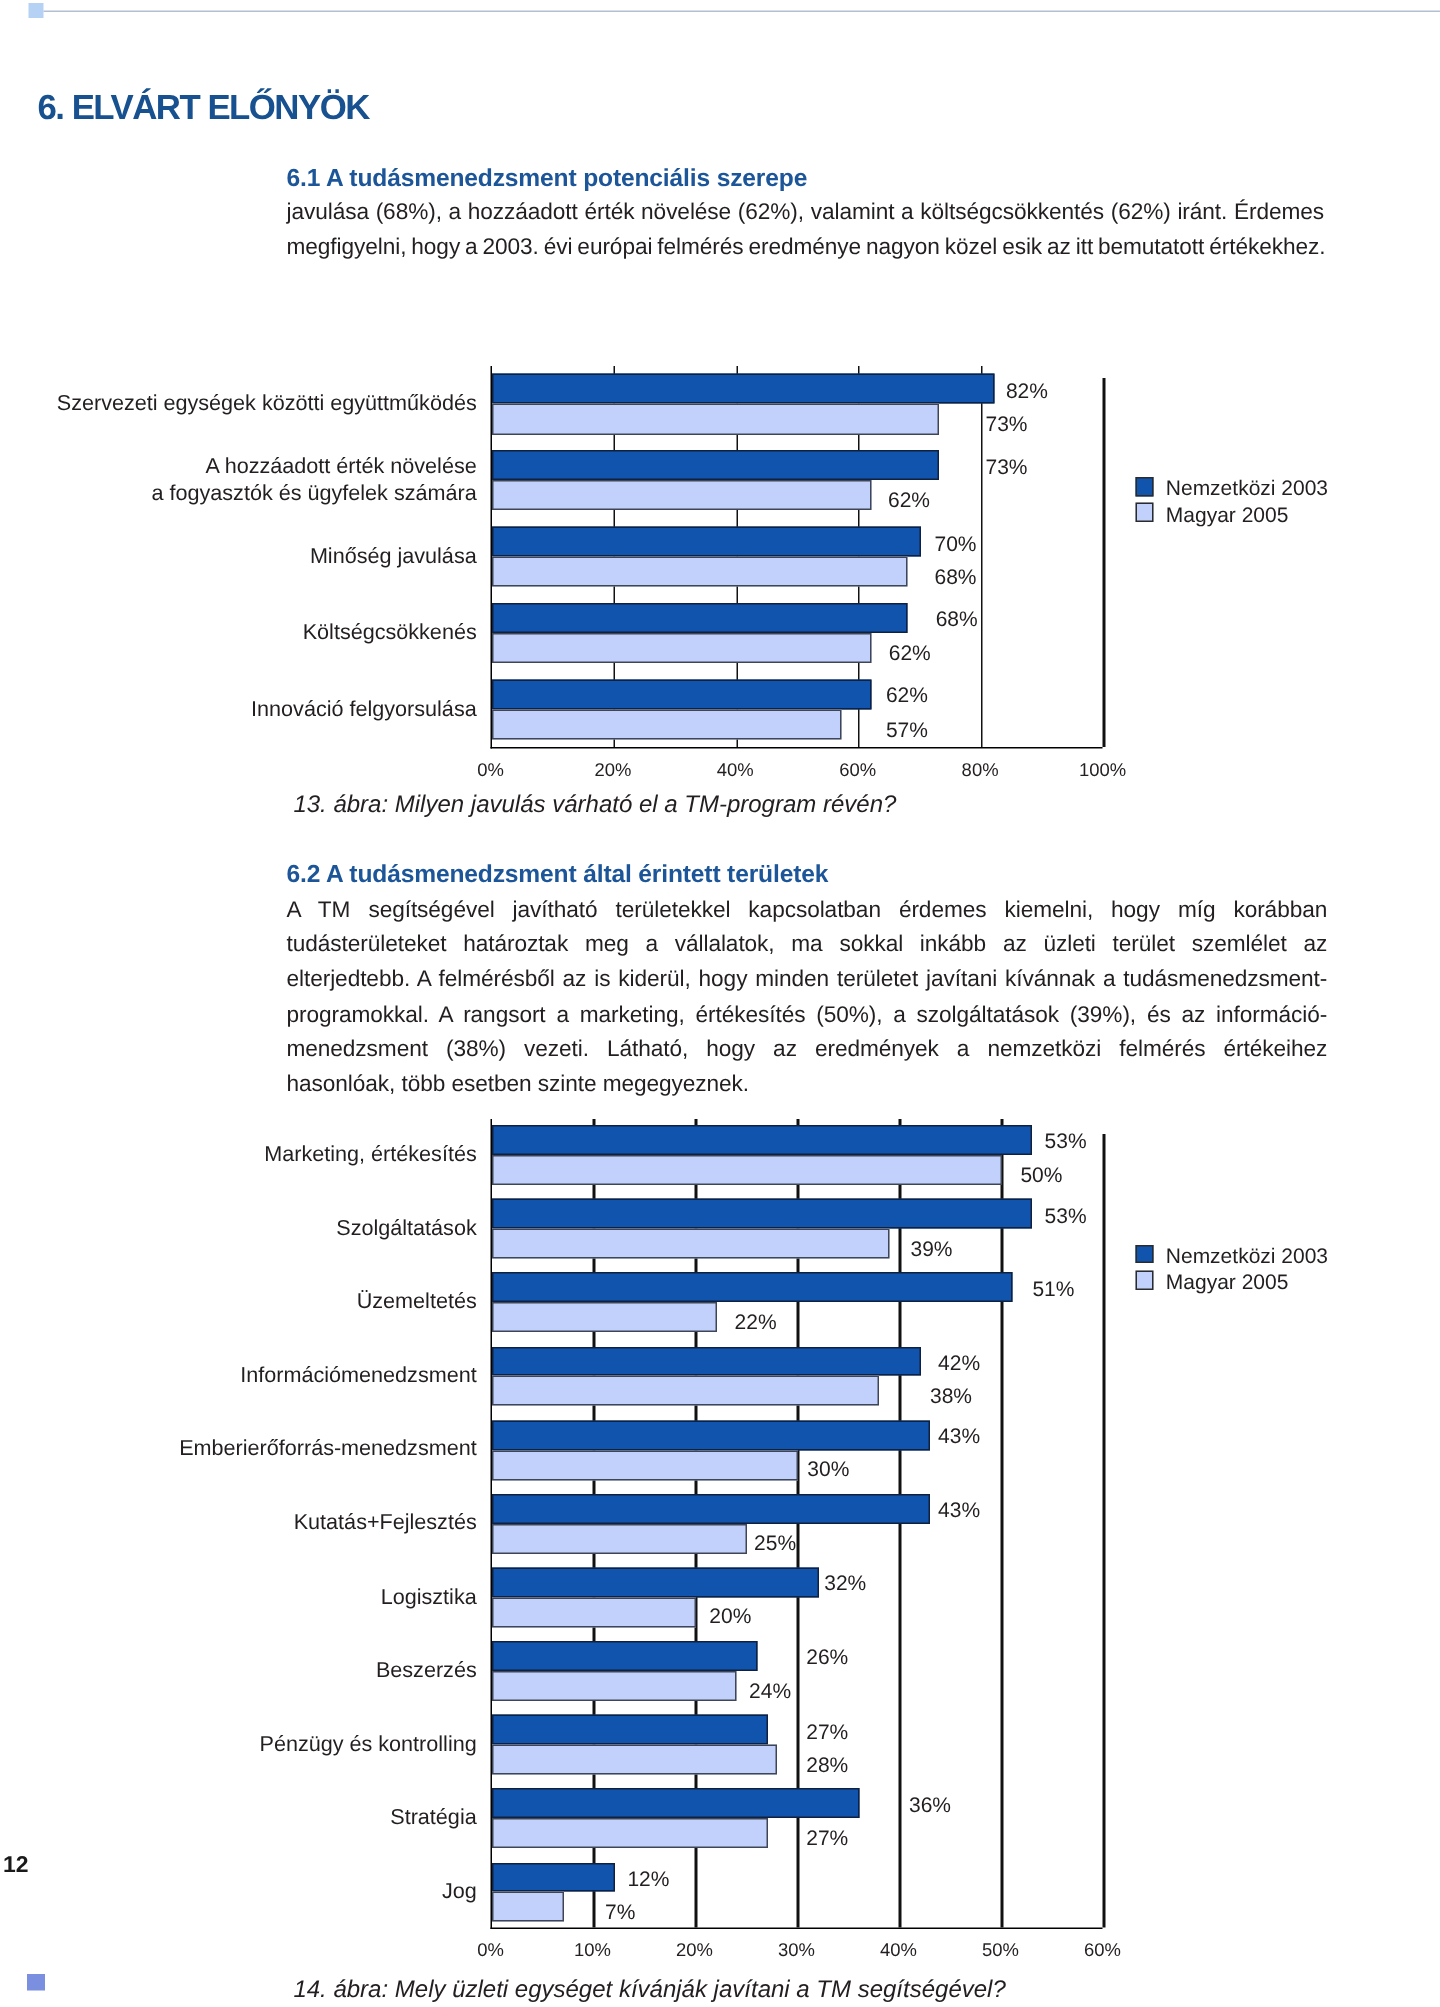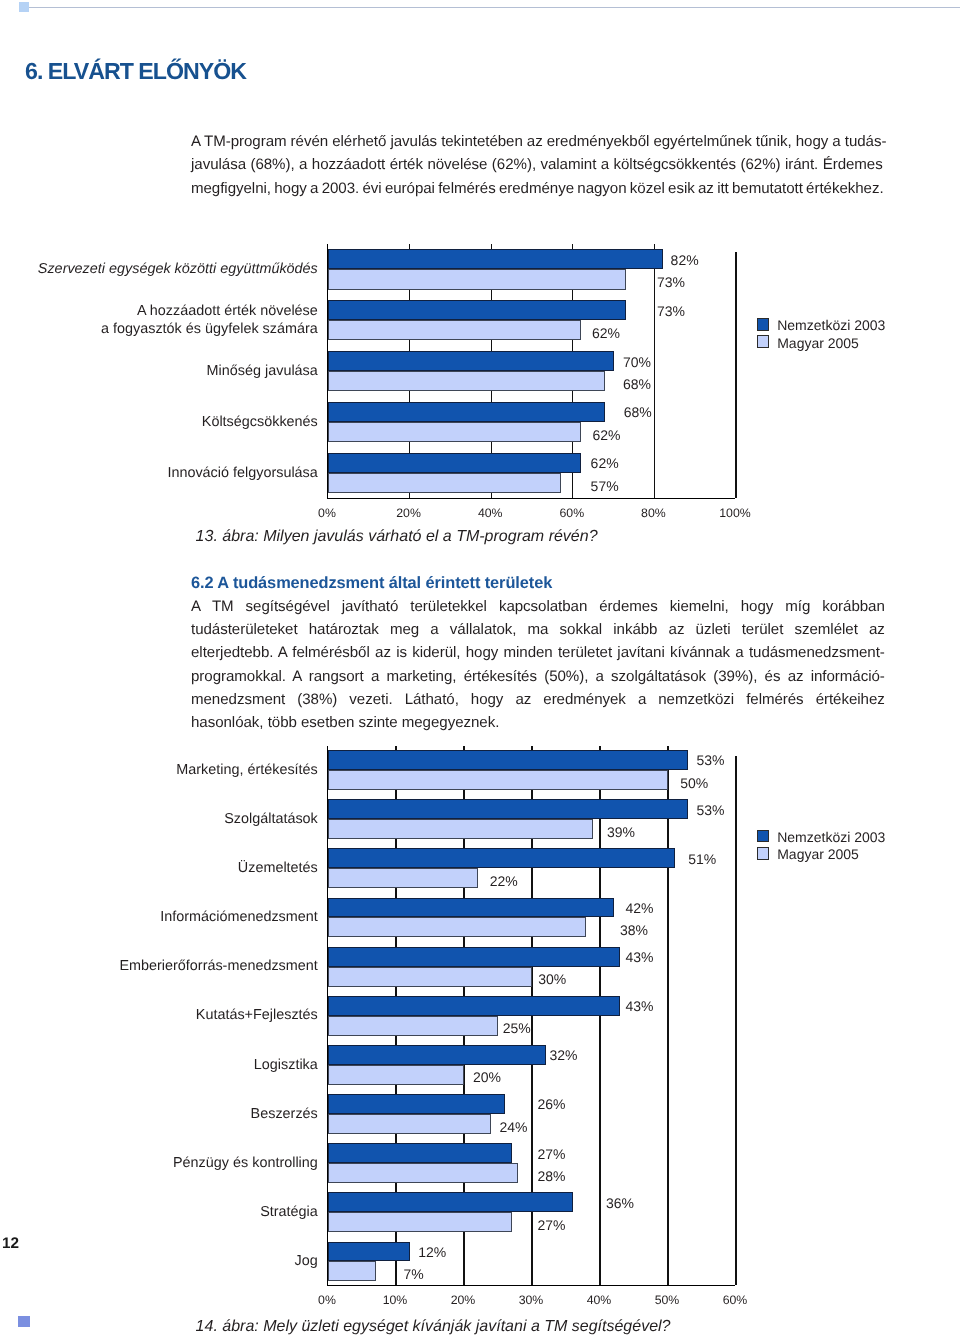--- a/index.html
+++ b/index.html
@@ -50,6 +50,9 @@
 
   <div id="page-title">6. ELVÁRT ELŐNYÖK</div>
 
+  <div class="col" style="top:109px">
+    <div class="subhead">6.1 A tudásmenedzsment potenciális szerepe</div>
+  </div>
   <div class="col para nowrap" id="p1" style="top:130.1px">
       <span class="ln" style="word-spacing: -0.0617188px;">A TM-program révén elérhető javulás tekintetében az eredményekből egyértelműnek tűnik, hogy a tudás-</span>
       <span class="ln" style="word-spacing: 0.309635px;">javulása (68%), a hozzáadott érték növelése (62%), valamint a költségcsökkentés (62%) iránt. Érdemes</span>

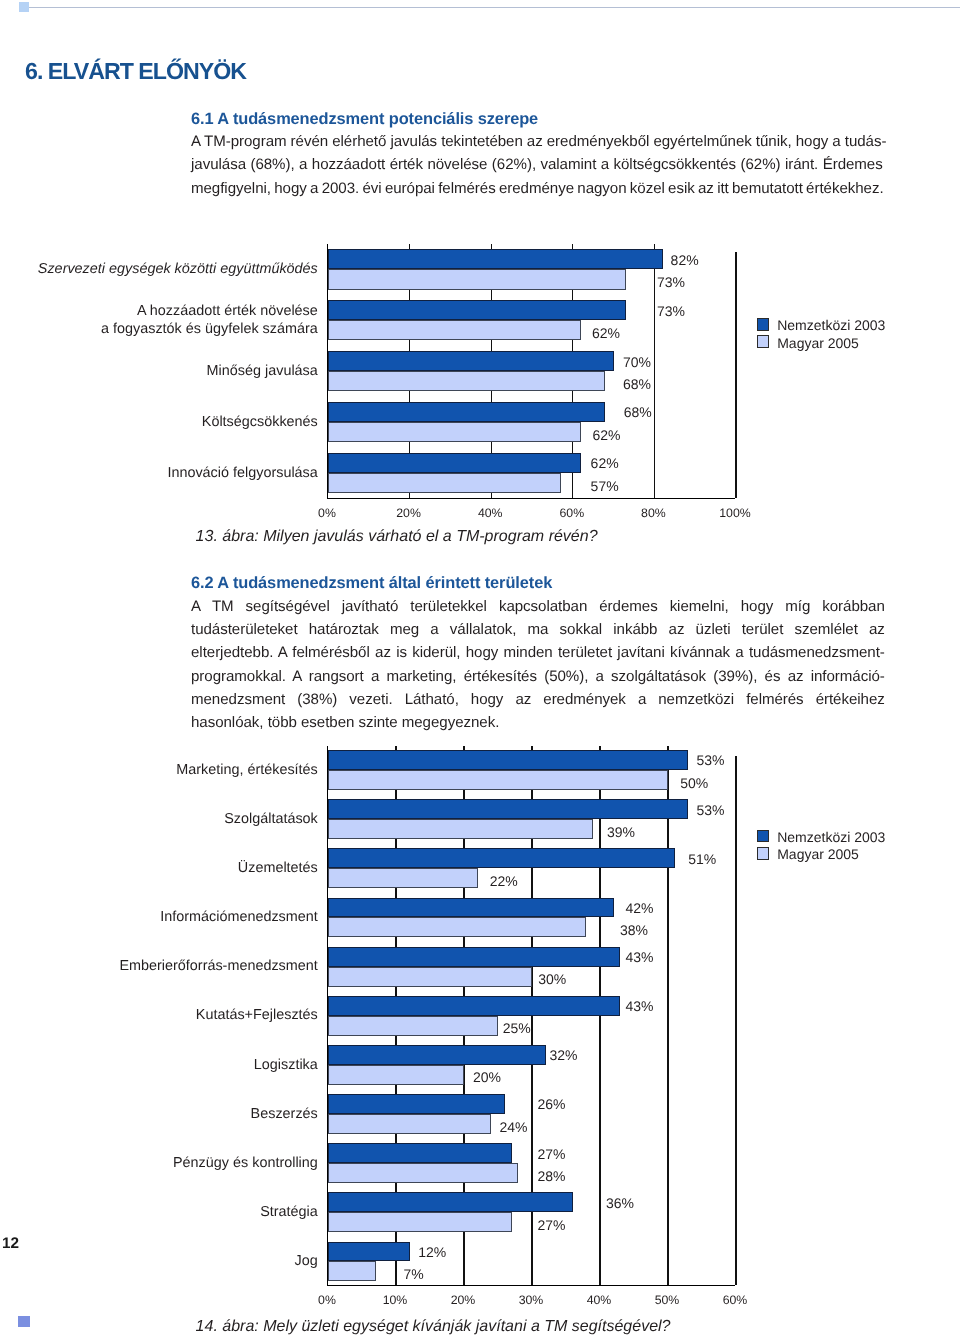--- a/index.html
+++ b/index.html
@@ -54,7 +54,6 @@
     <div class="subhead">6.1 A tudásmenedzsment potenciális szerepe</div>
   </div>
   <div class="col para nowrap" id="p1" style="top:130.1px">
-      <span class="ln" style="word-spacing: -0.0617188px;">A TM-program révén elérhető javulás tekintetében az eredményekből egyértelműnek tűnik, hogy a tudás-</span>
       <span class="ln" style="word-spacing: 0.309635px;">javulása (68%), a hozzáadott érték növelése (62%), valamint a költségcsökkentés (62%) iránt. Érdemes</span>
       <span class="ln" style="word-spacing: -0.857812px;">megfigyelni, hogy a 2003. évi európai felmérés eredménye nagyon közel esik az itt bemutatott értékekhez.</span>
     </div>

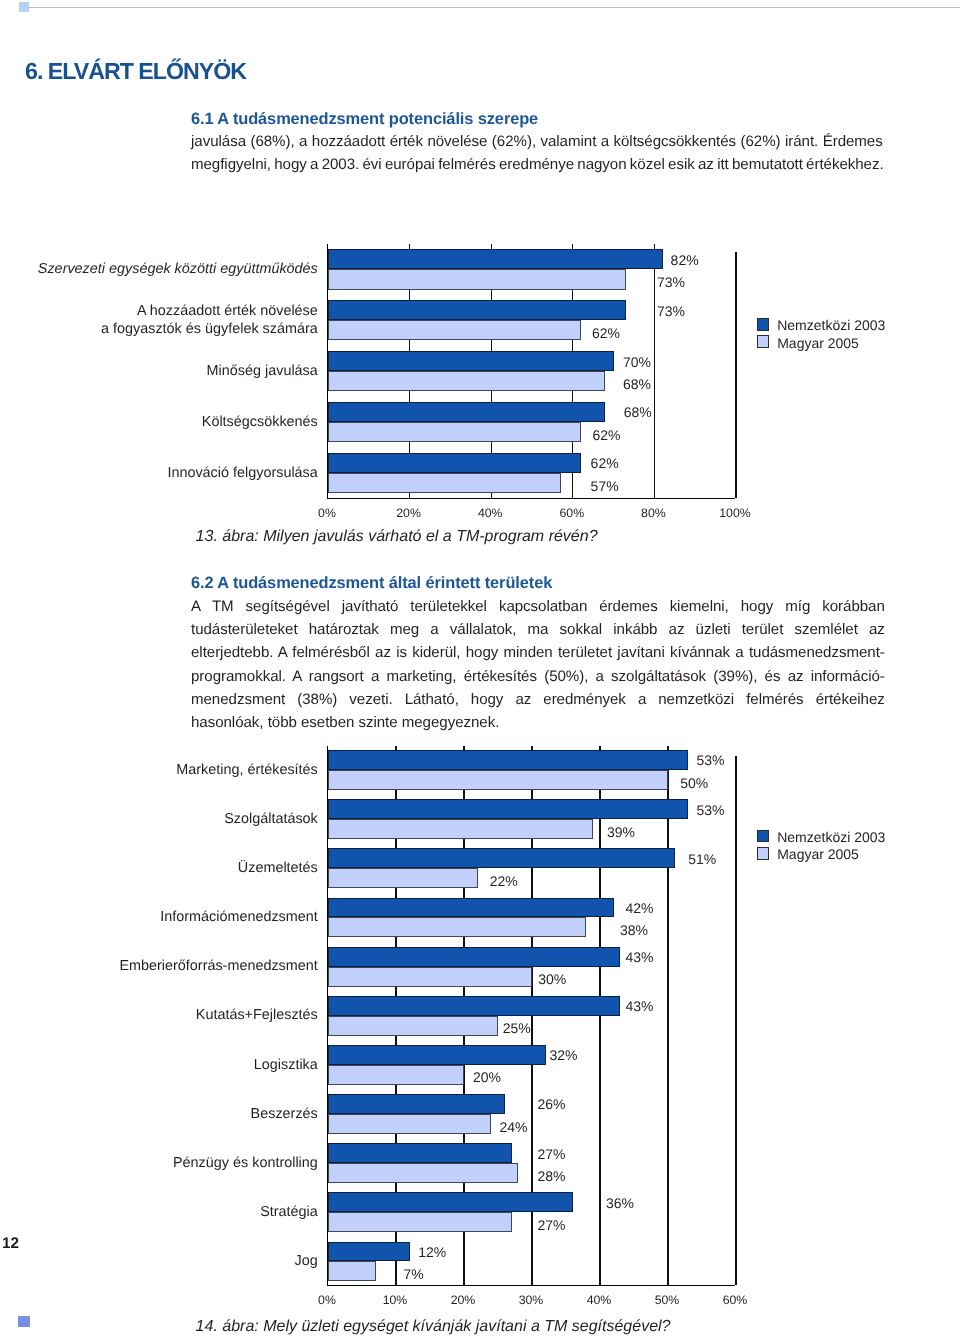--- a/index.html
+++ b/index.html
@@ -78,7 +78,7 @@
       </div>
       <div class="val-label" style="left: 670.6px; top: 252.77px;">82%</div>
       <div class="val-label" style="left: 657px; top: 275.07px;">73%</div>
-      <div class="cat-label" style="left: 0px; width: 317.8px; top: 261.1px; font-style: italic;">
+      <div class="cat-label" style="left: 0px; width: 317.8px; top: 261.1px;">
         <div>Szervezeti egységek közötti együttműködés</div>
       </div>
       <div class="val-label" style="left: 657px; top: 303.67px;">73%</div>

